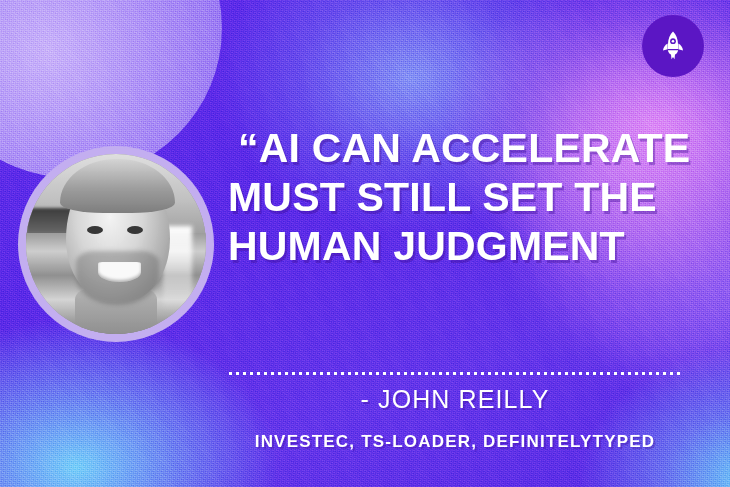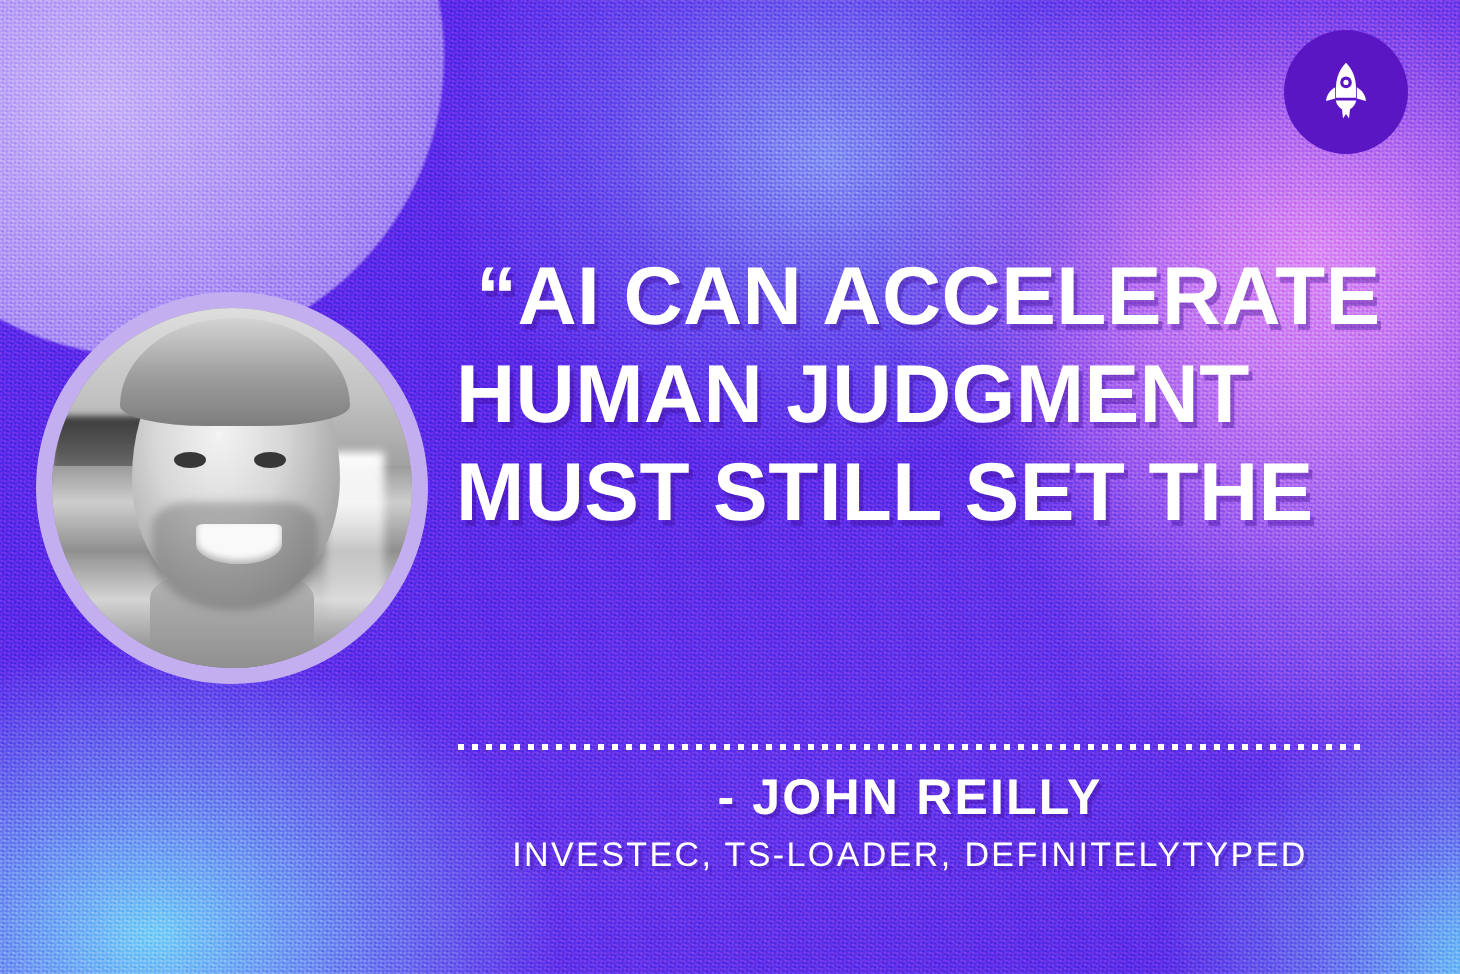--- a/index.html
+++ b/index.html
@@ -265,8 +265,8 @@
 
   <div class="quote-block">
     <div class="quote-line l1">“AI CAN ACCELERATE</div>
+    <div class="quote-line">MUST STILL SET THE</div>
     <div class="quote-line">HUMAN JUDGMENT</div>
-    <div class="quote-line">MUST STILL SET THE</div>
   </div>
 
   <div class="divider"></div>

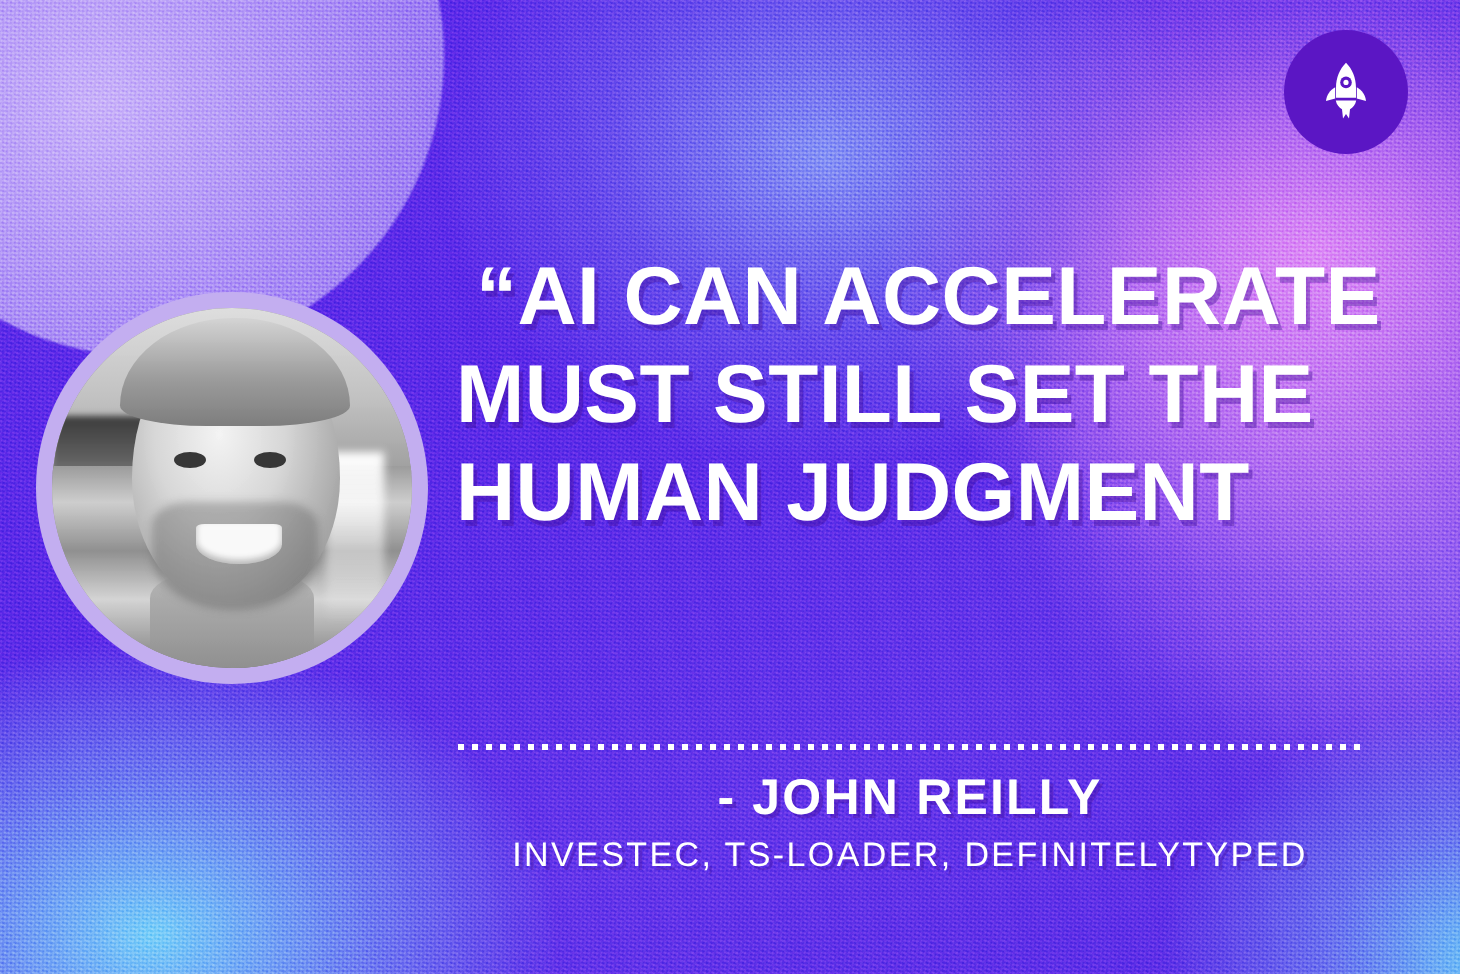--- a/index.html
+++ b/index.html
@@ -203,7 +203,7 @@
   }
   .attr-name {
     font-size: 25px;
-    font-weight: 700;
+    font-weight: 400;
     color: #ffffff;
     letter-spacing: 1.1px;
     text-transform: uppercase;

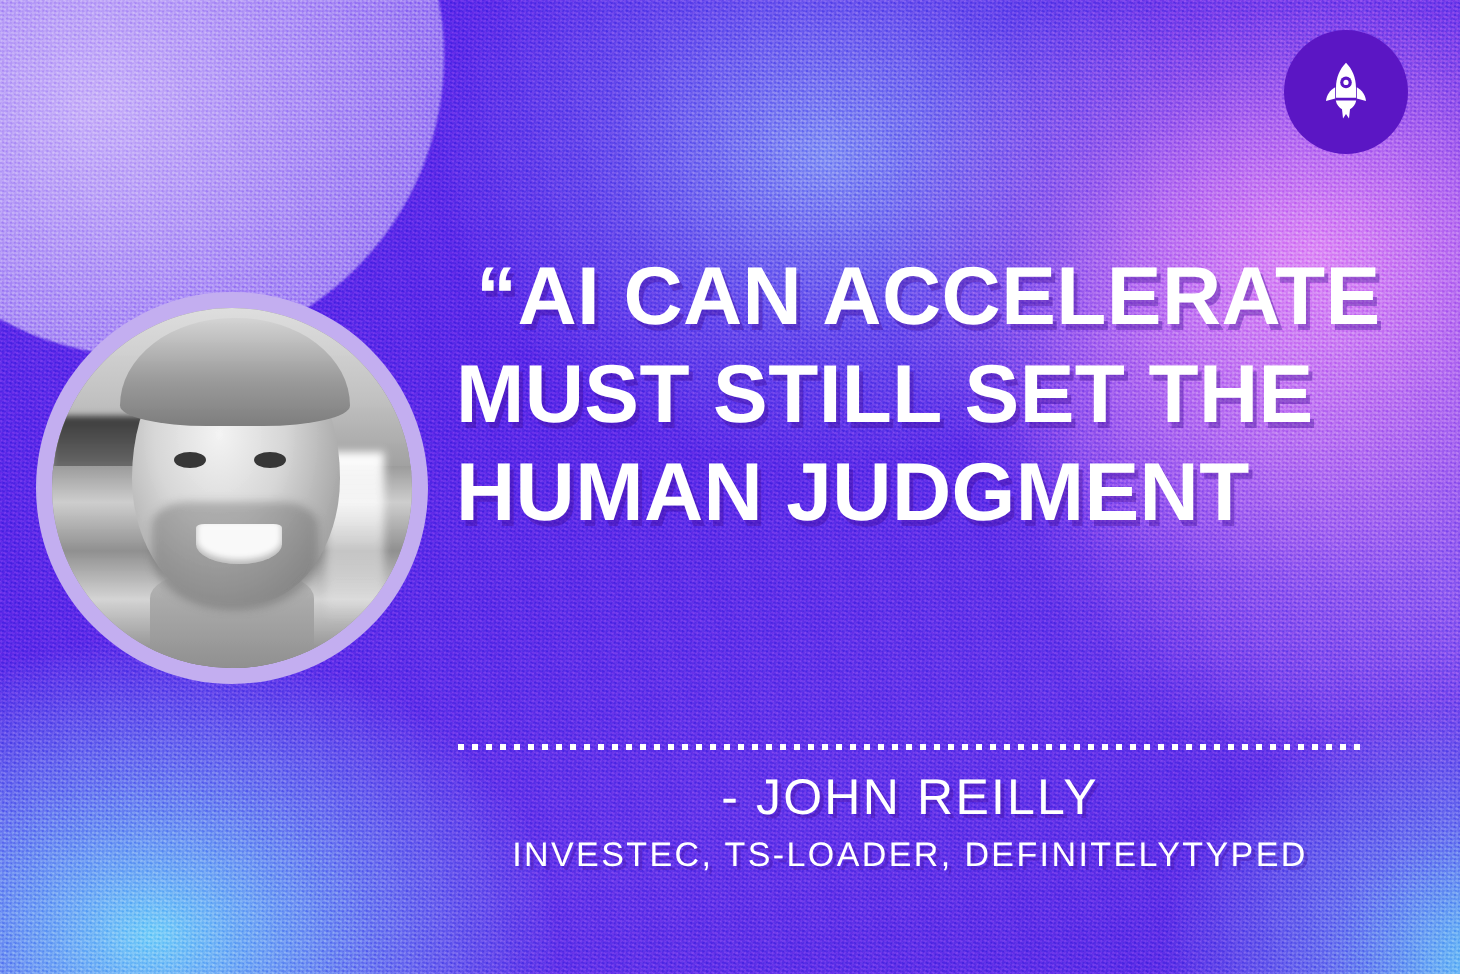--- a/index.html
+++ b/index.html
@@ -212,12 +212,12 @@
   }
   .attr-company {
     font-size: 17px;
-    font-weight: 400;
+    font-weight: 700;
     color: #ffffff;
     letter-spacing: 1.2px;
     text-transform: uppercase;
     line-height: 24px;
-    margin-top: 2px;
+    margin-top: 16px;
     text-shadow: 2px 2px 0 rgba(60,10,150,0.32);
   }
 </style>

